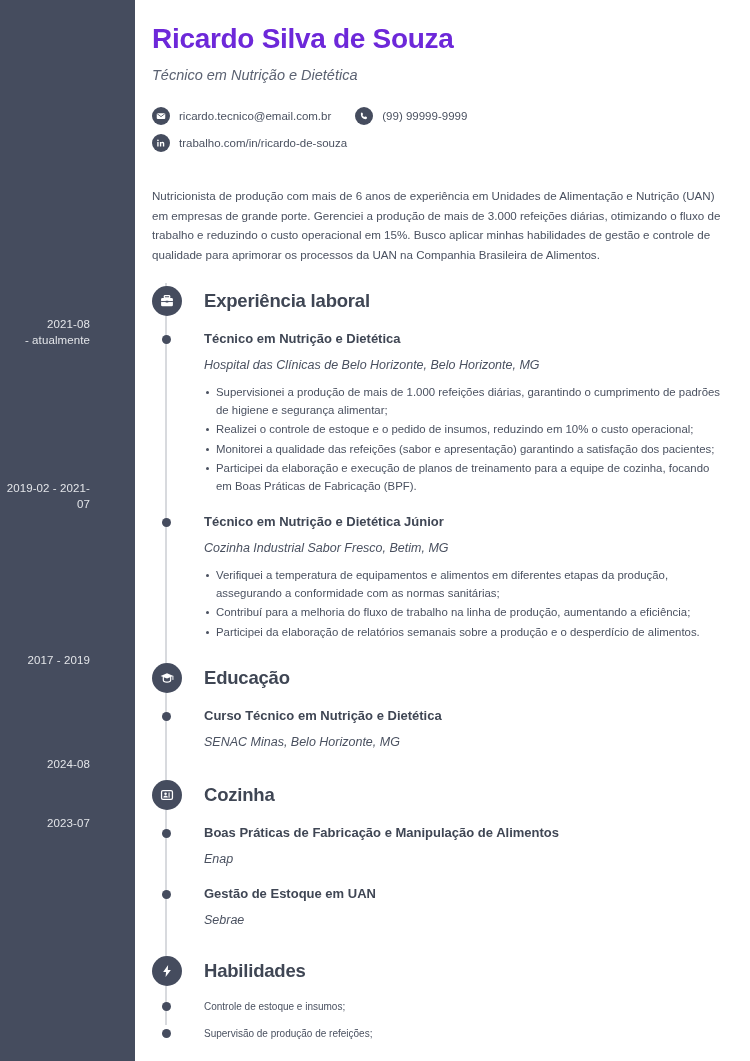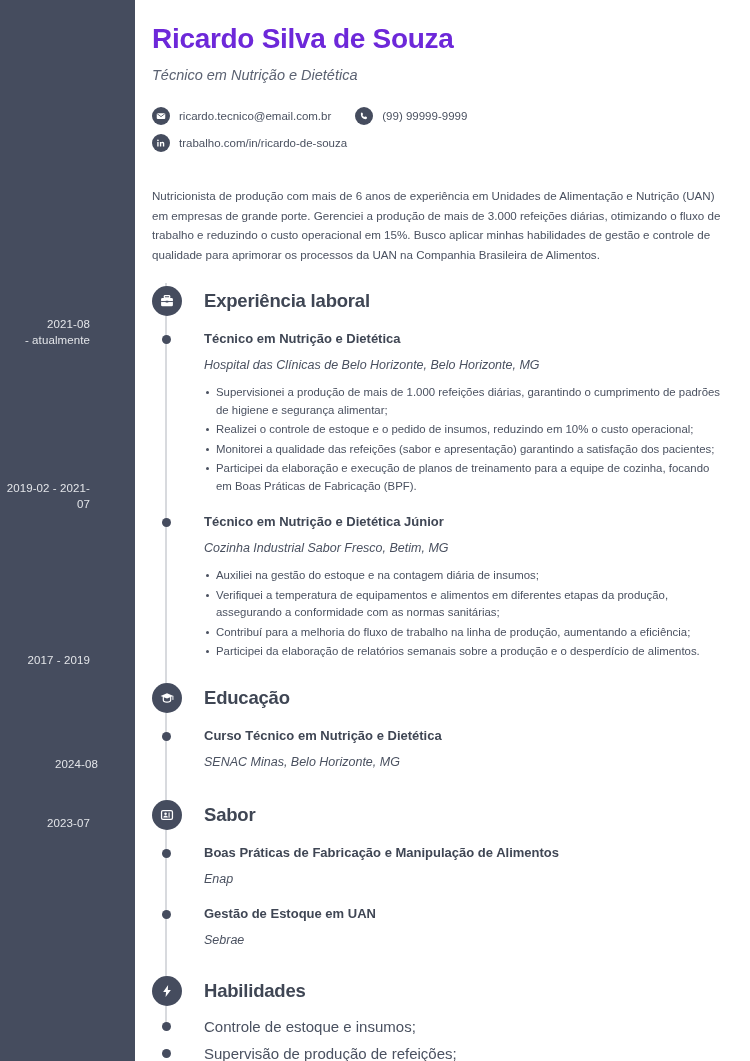--- a/index.html
+++ b/index.html
@@ -265,7 +265,6 @@
           <div class="entry-title">Técnico em Nutrição e Dietética Júnior</div>
           <div class="entry-sub">Cozinha Industrial Sabor Fresco, Betim, MG</div>
           <ul class="entry-list">
-            <li>Auxiliei na gestão do estoque e na contagem diária de insumos;</li>
             <li>Verifiquei a temperatura de equipamentos e alimentos em diferentes etapas da produção, assegurando a conformidade com as normas sanitárias;</li>
             <li>Contribuí para a melhoria do fluxo de trabalho na linha de produção, aumentando a eficiência;</li>
             <li>Participei da elaboração de relatórios semanais sobre a produção e o desperdício de alimentos.</li>

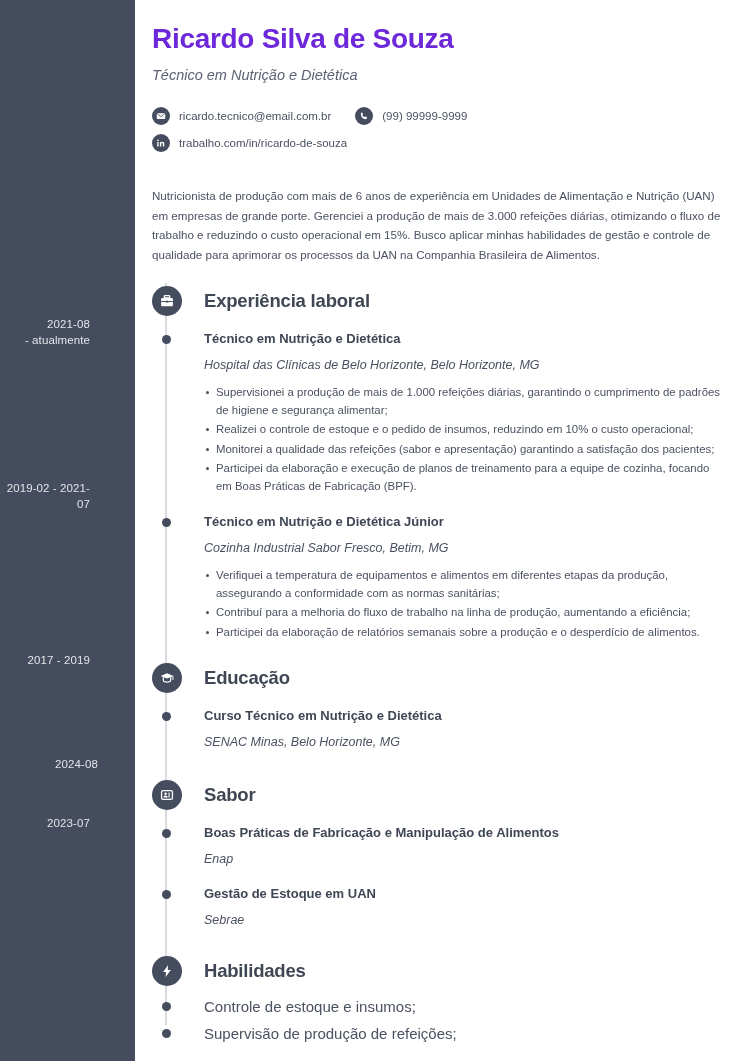--- a/index.html
+++ b/index.html
@@ -182,7 +182,7 @@
   <div class="date-label" style="top:652px;">
     <div>2017  - 2019</div>
   </div>
-  <div class="date-label" style="top:756px;margin-left:8px;">
+  <div class="date-label" style="top:756px;">
     <div>2024-08</div>
   </div>
   <div class="date-label" style="top:815px;">

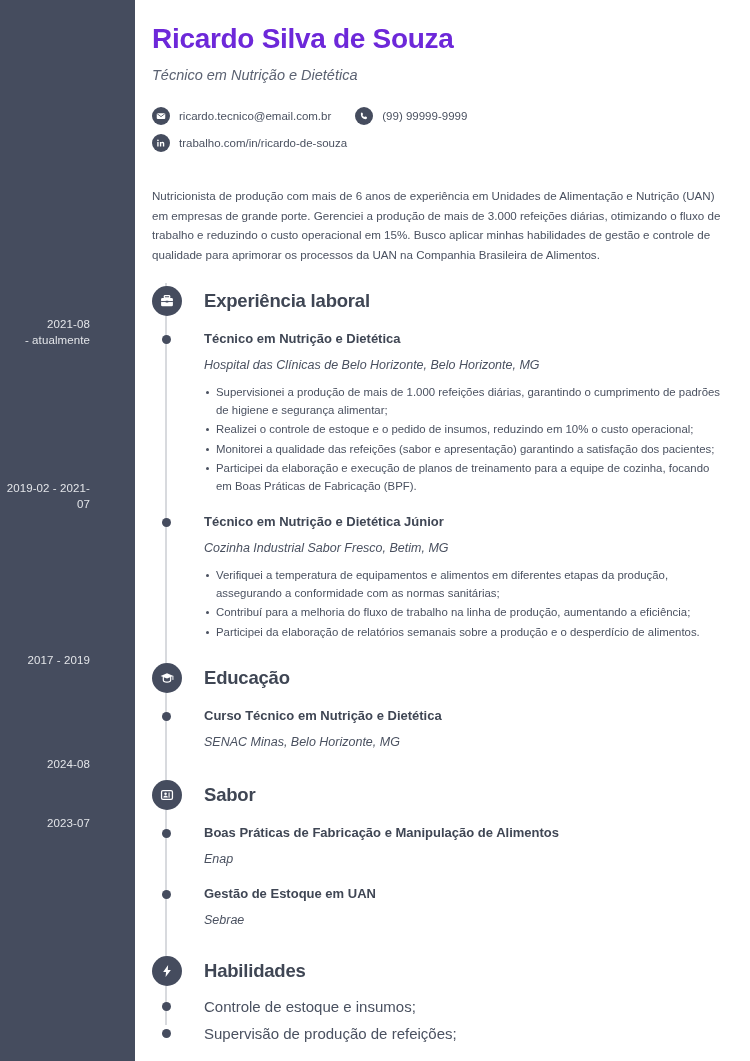--- a/index.html
+++ b/index.html
@@ -304,7 +304,7 @@
             <path d="M12.6 7.4 v5.4" stroke="#fff" stroke-width="1.4" stroke-linecap="round"></path>
           </svg>
         </span>
-        <span class="sec-title">Sabor</span>
+        <span class="sec-title">Cozinha</span>
       </div>
 
       <div class="entry" style="margin-top:14px;">

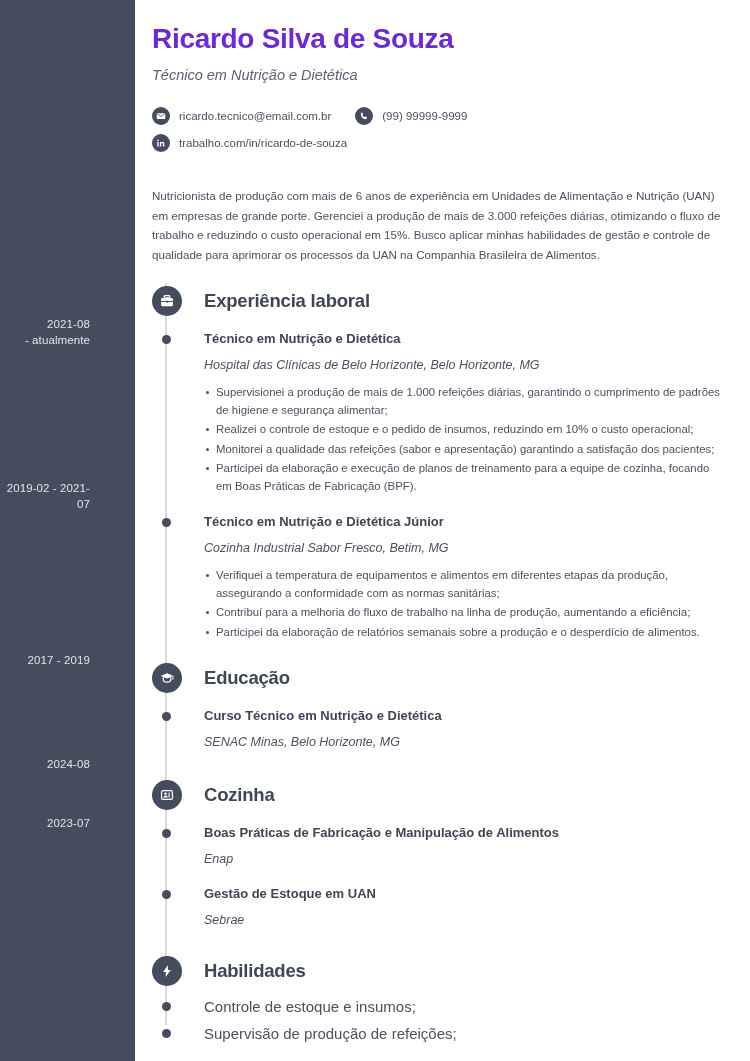--- a/index.html
+++ b/index.html
@@ -158,7 +158,7 @@
   }
   .skill-text {
     margin-left:52px;
-    font-size:15px;
+    font-size:10px;
     color:#4a5160;
     line-height:16px;
   }

